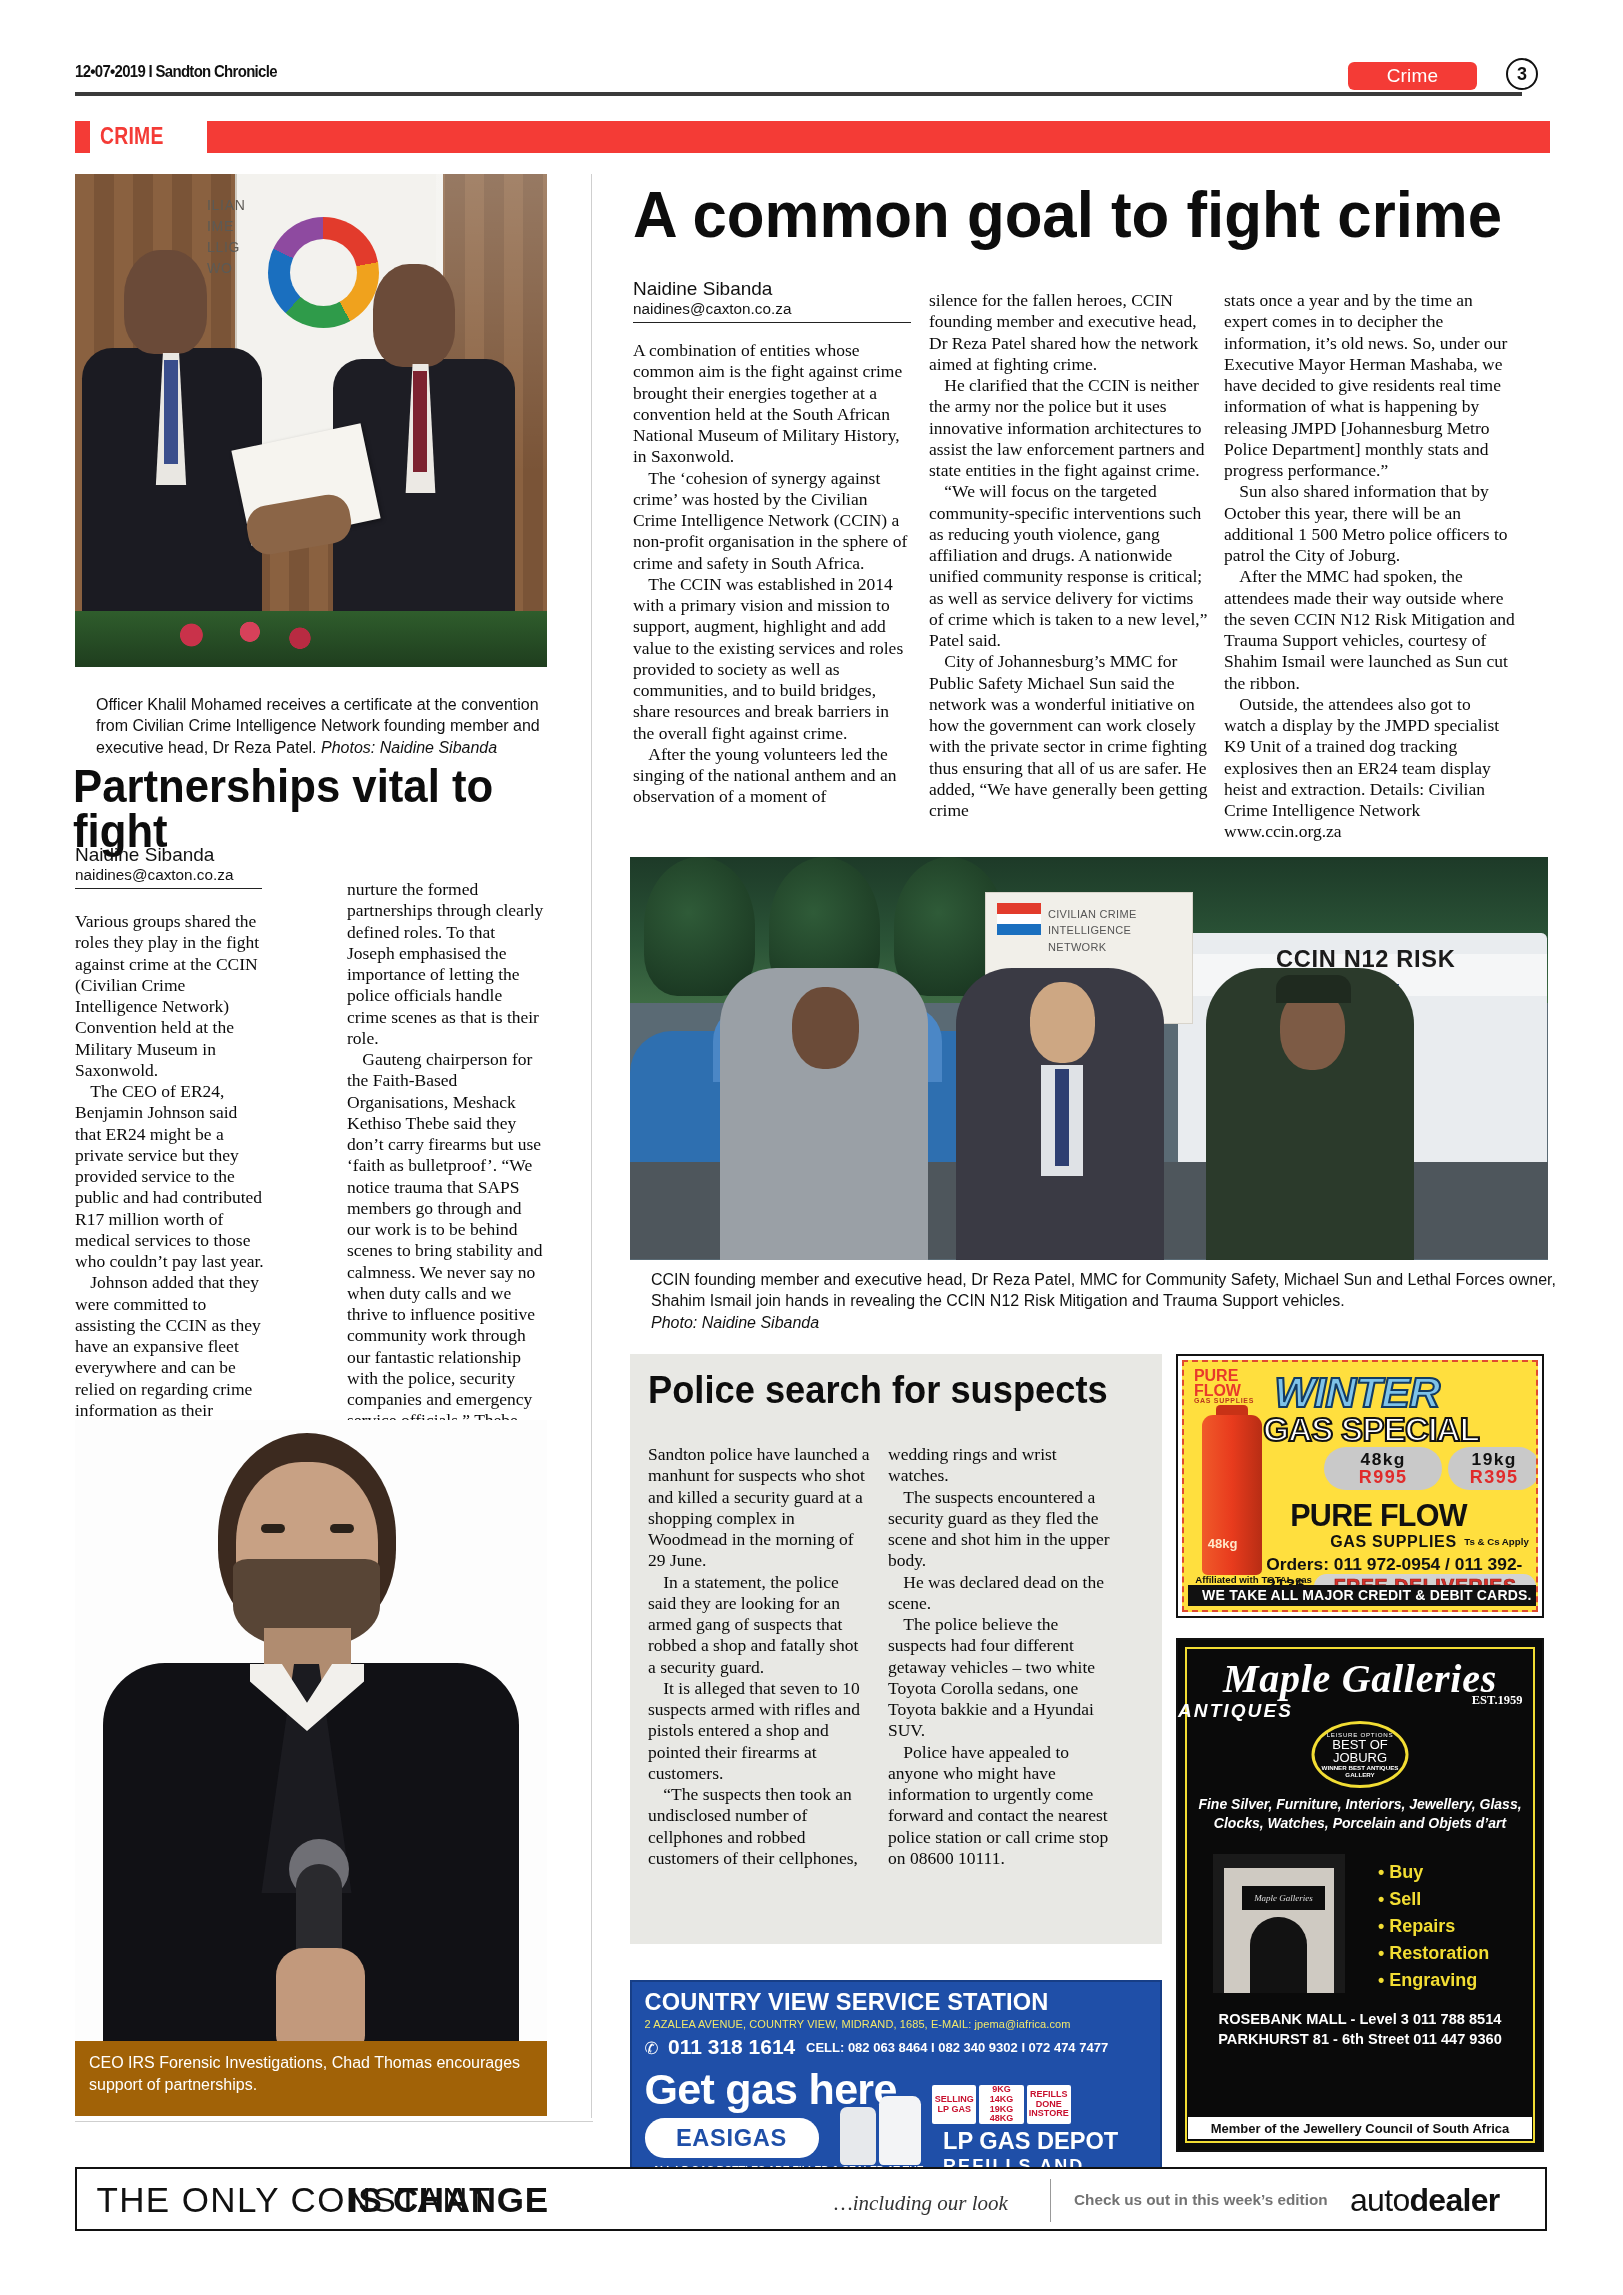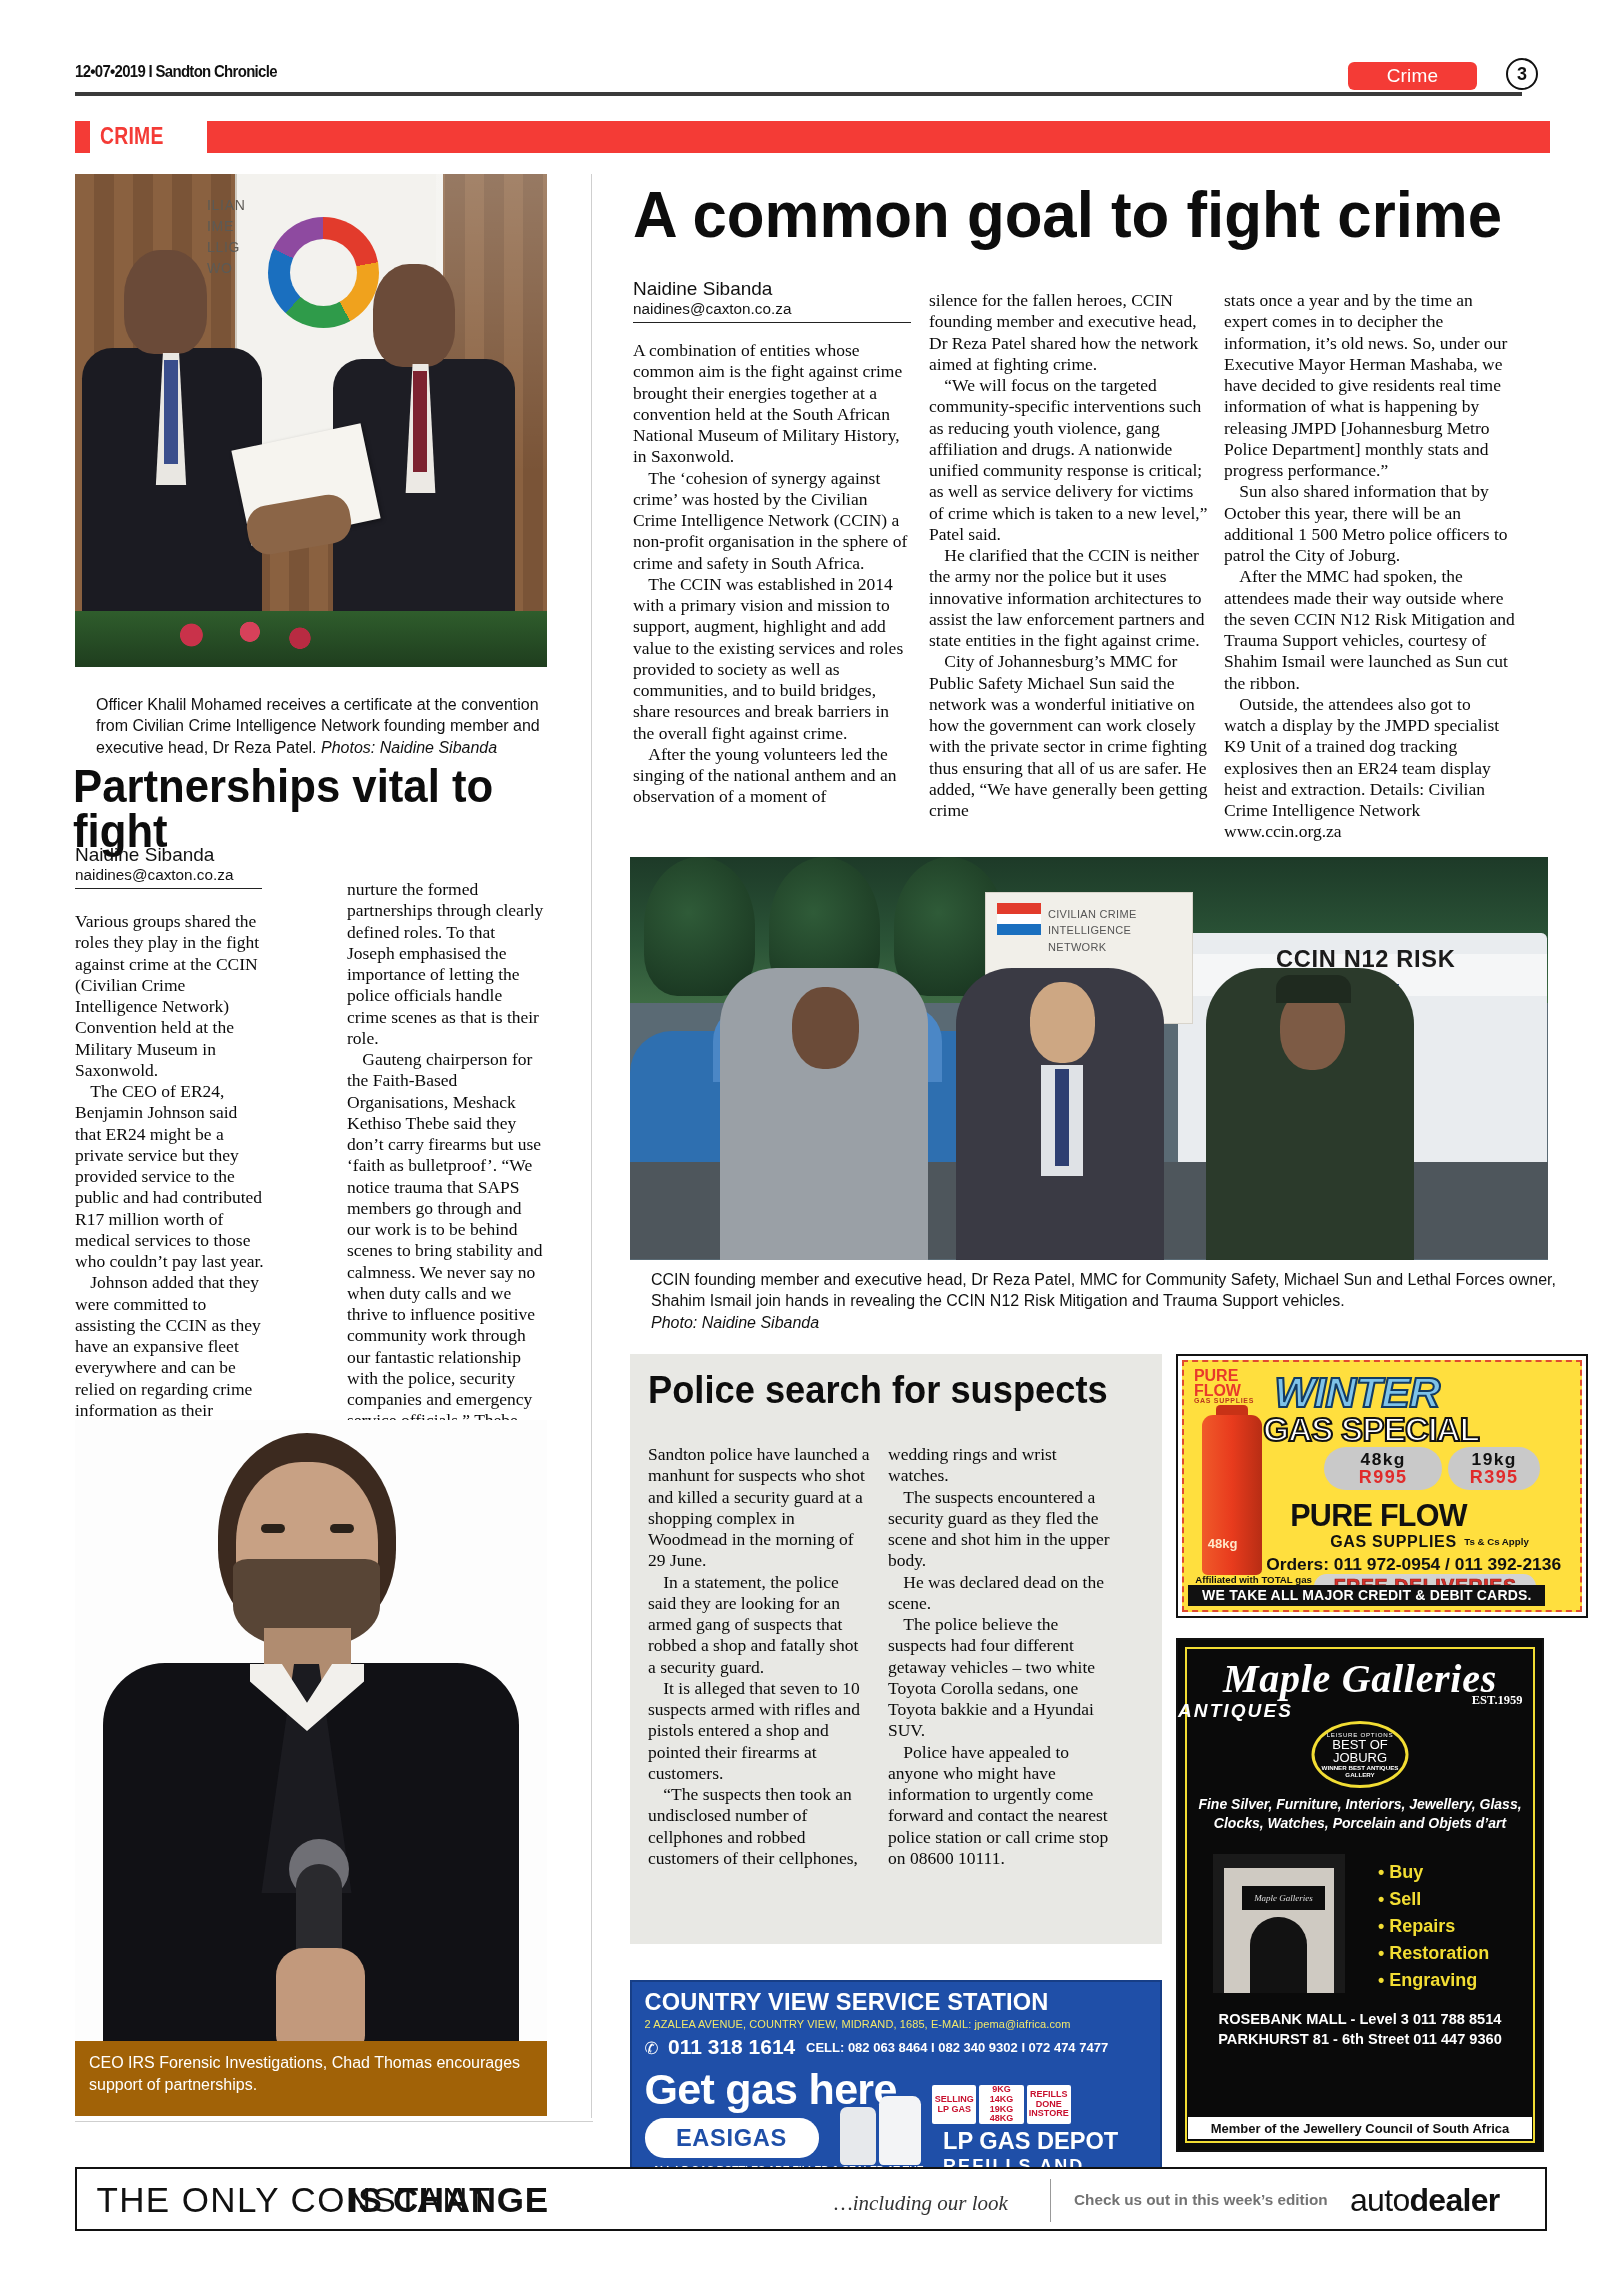--- a/index.html
+++ b/index.html
@@ -469,8 +469,8 @@
   </div>
   <div class="body-col ca2">
     <p class="first">silence for the fallen heroes, CCIN founding member and executive head, Dr Reza Patel shared how the network aimed at fighting crime.</p>
+    <p>He clarified that the CCIN is neither the army nor the police but it uses innovative information architectures to assist the law enforcement partners and state entities in the fight against crime.</p>
     <p>“We will focus on the targeted community-specific interventions such as reducing youth violence, gang affiliation and drugs. A nationwide unified community response is critical; as well as service delivery for victims of crime which is taken to a new level,” Patel said.</p>
-    <p>He clarified that the CCIN is neither the army nor the police but it uses innovative information architectures to assist the law enforcement partners and state entities in the fight against crime.</p>
     <p>City of Johannesburg’s MMC for Public Safety Michael Sun said the network was a wonderful initiative on how the government can work closely with the private sector in crime fighting thus ensuring that all of us are safer. He added, “We have generally been getting crime</p>
   </div>
   <div class="body-col ca3">

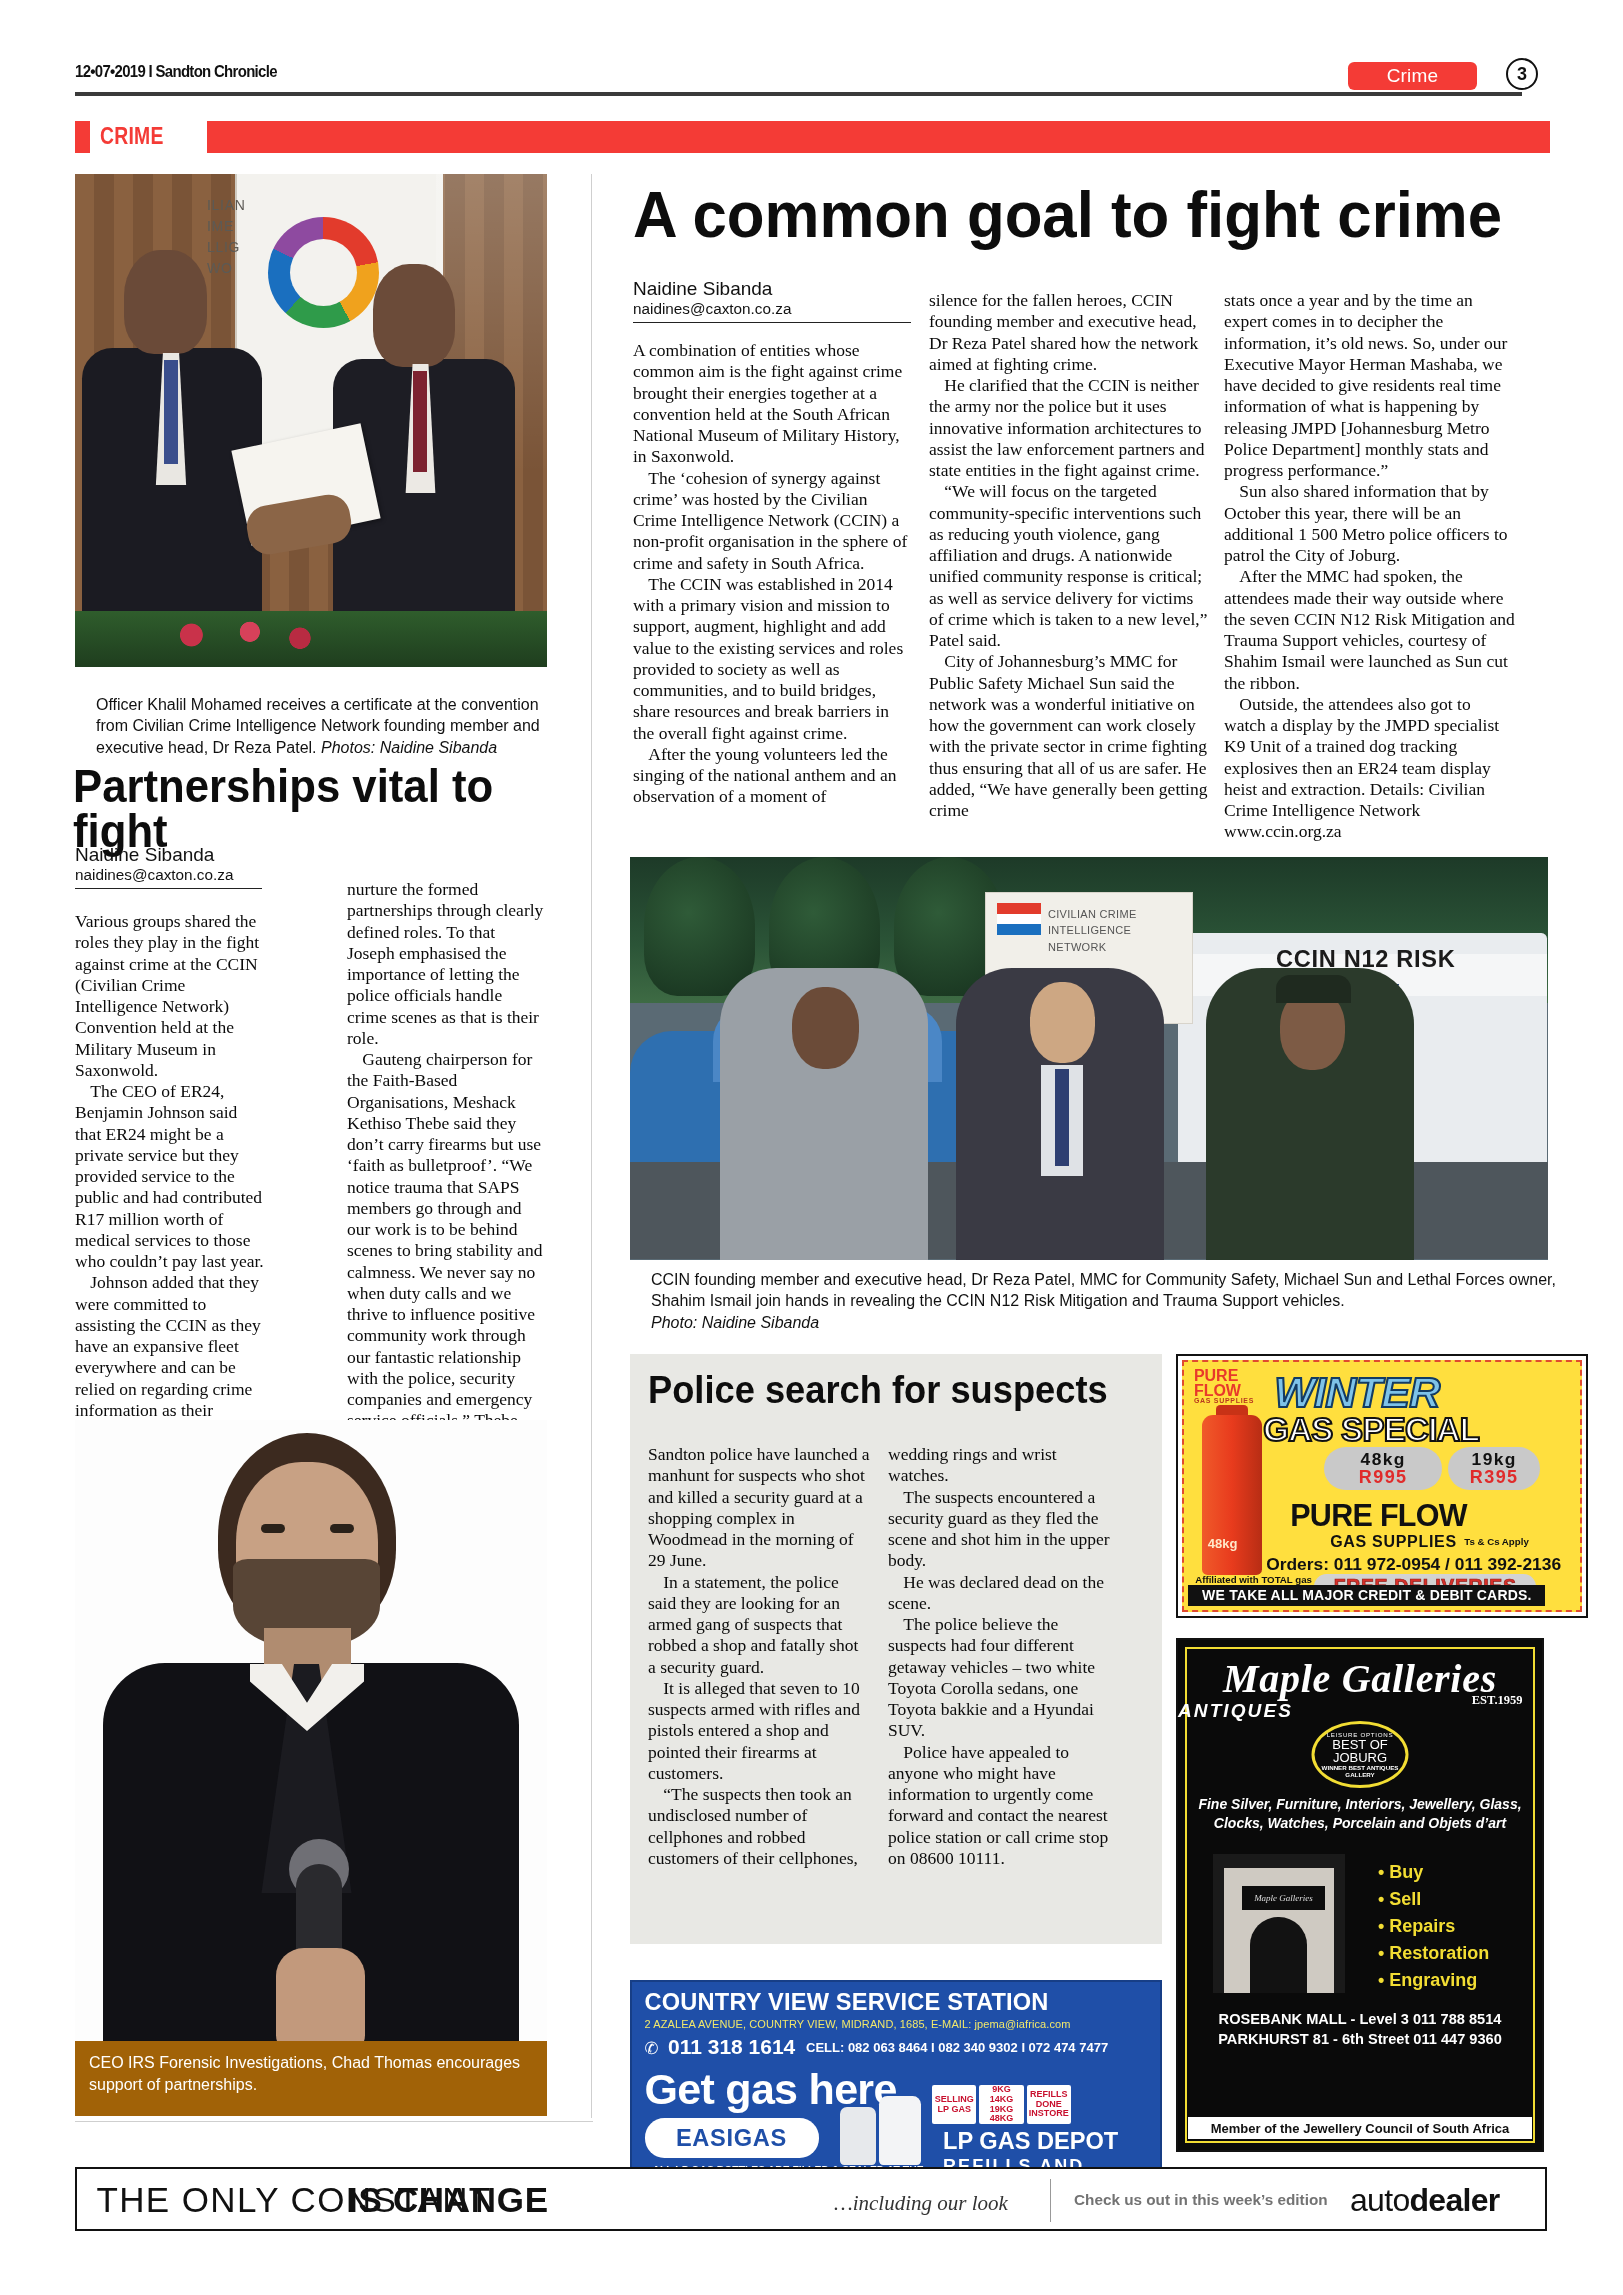--- a/index.html
+++ b/index.html
@@ -262,7 +262,7 @@
     font-weight:700; font-size:18px; color:#ffffff; letter-spacing:2.1px; line-height:1.15;}
 
   .ad-gas {
-    position:absolute; left:1176px; top:1354px; width:412px; height:264px;
+    position:absolute; left:1176px; top:1354px; width:368px; height:264px;
     background:#ffffff; border:2.8px solid #111;text-decoration:underline;
   }
   .gas-inner { position:absolute; inset:4.2px; background:#ffdf3e; overflow:hidden;

